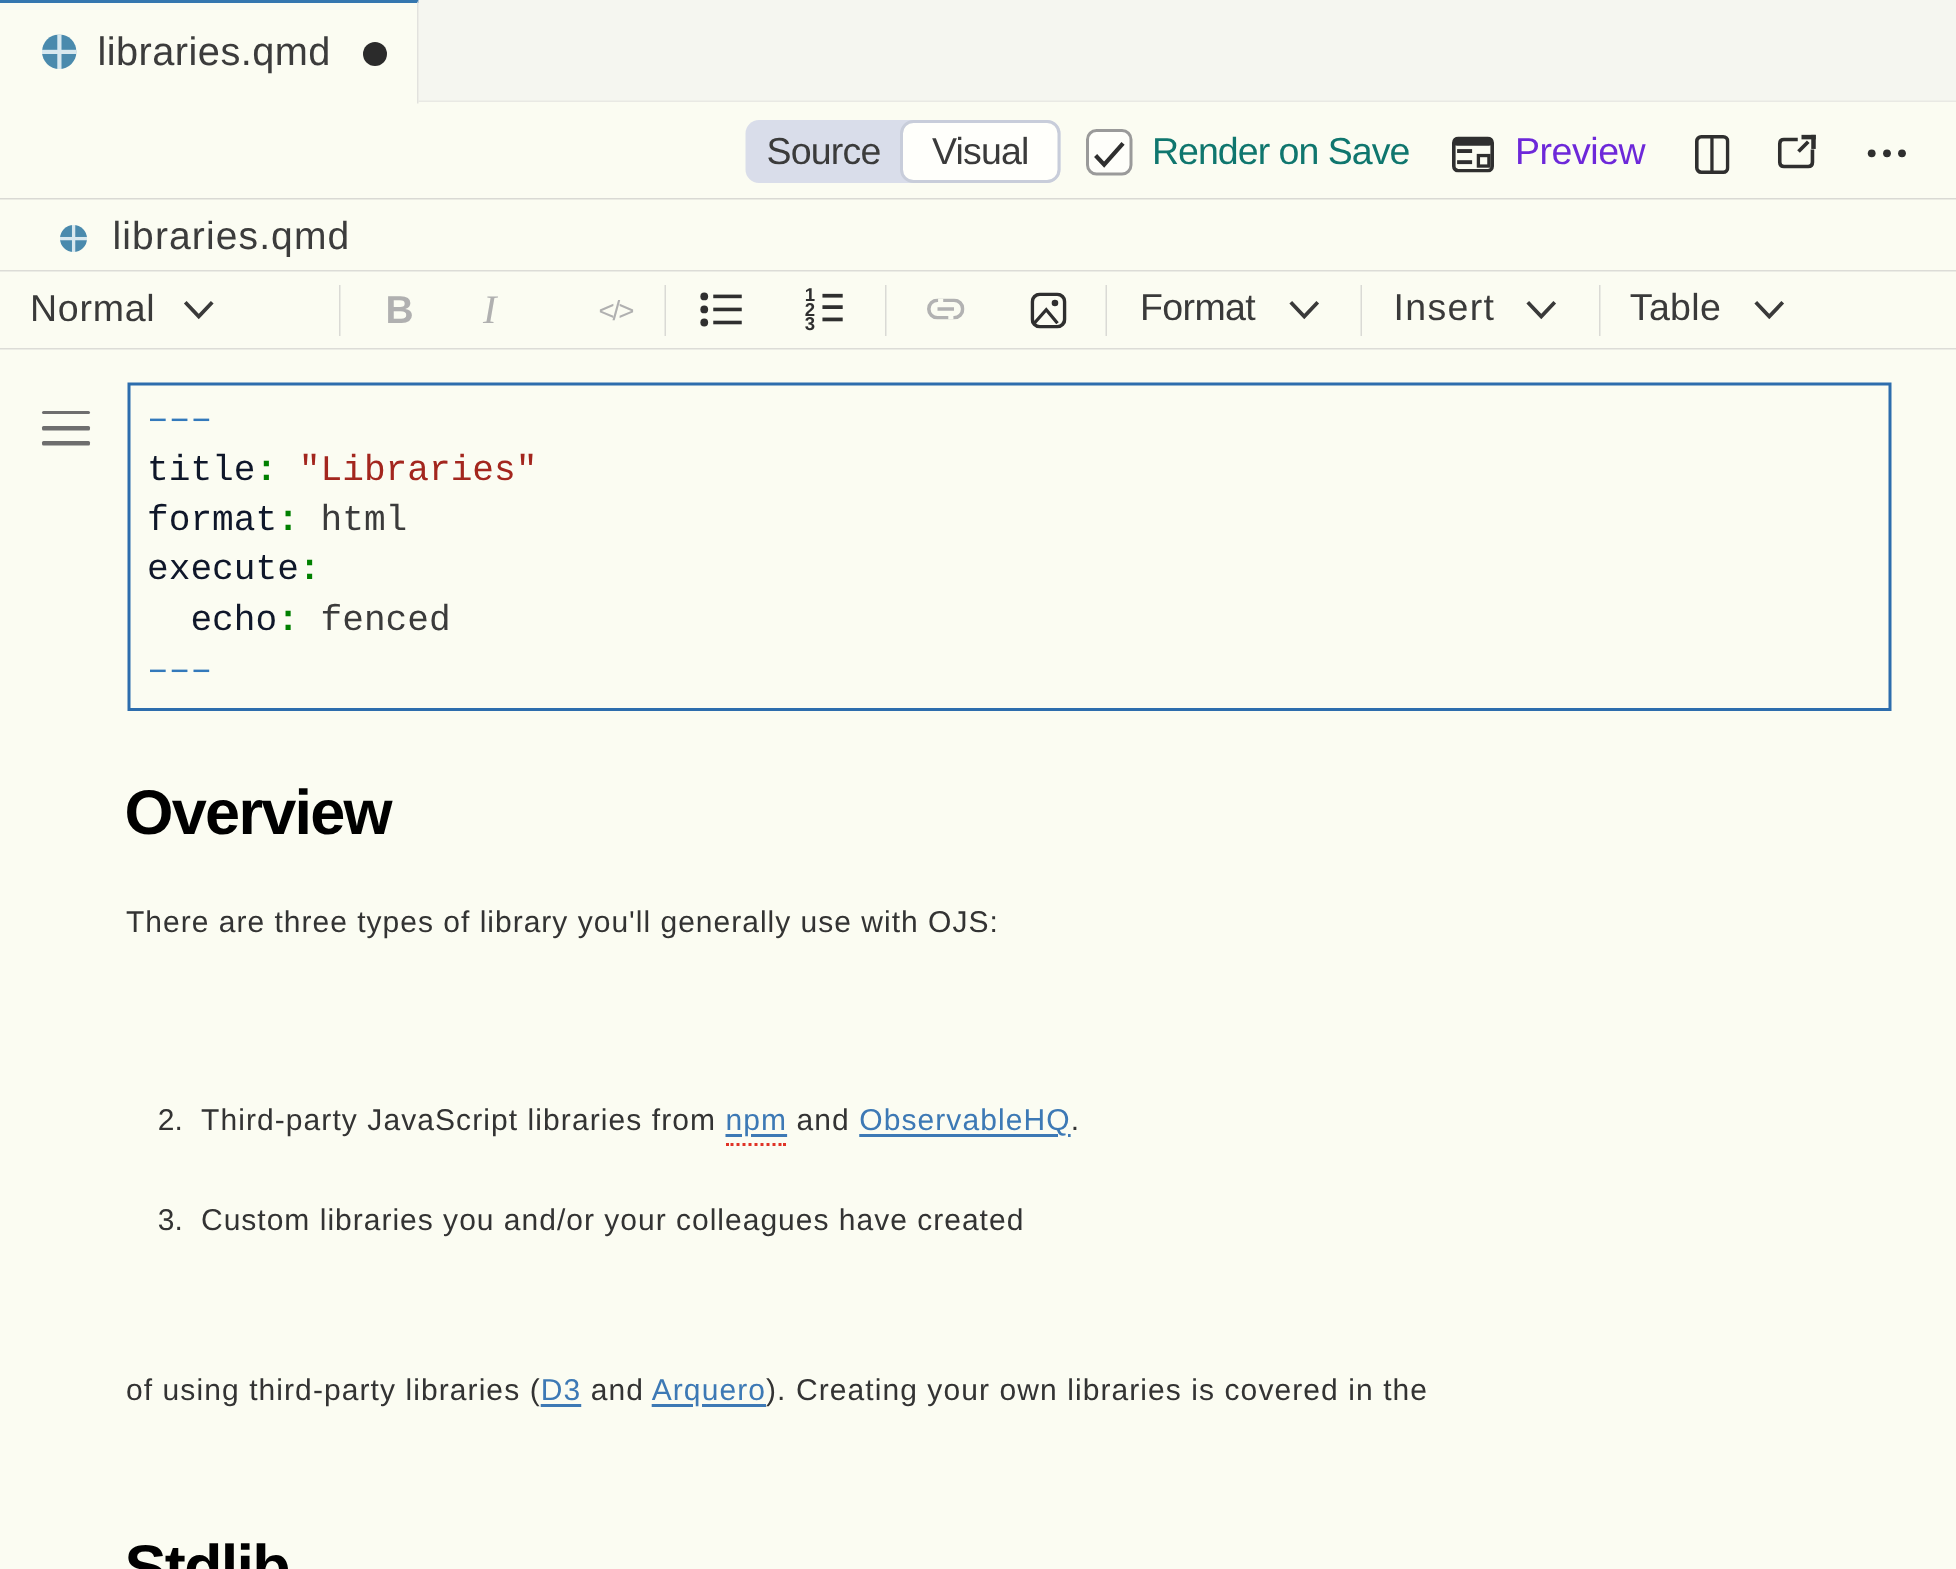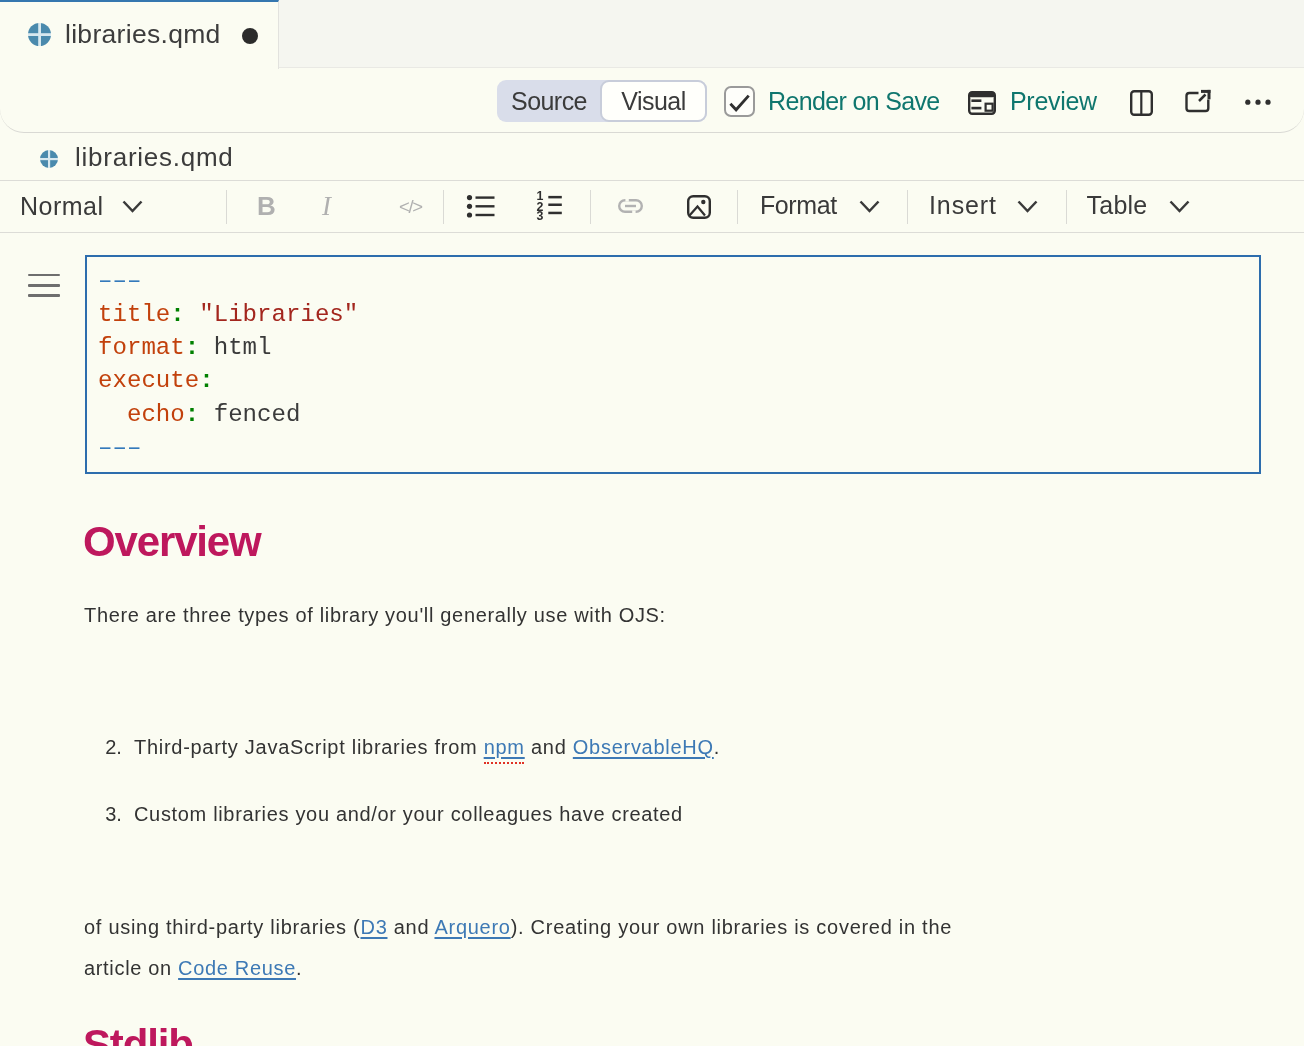--- a/index.html
+++ b/index.html
@@ -14,7 +14,7 @@
   .tab .dot { position:absolute; left:241.8px; top:25.5px; width:16.5px; height:16.5px; border-radius:50%; background:#2b2b2b; }
 
   
-  .actions { position:absolute; left:0; top:69px; width:1304px; height:64px; border-bottom:1px solid #d9d9d4;border-radius:24px; }
+  .actions { position:absolute; left:0; top:69px; width:1304px; height:64px; border-bottom:1px solid #d9d9d4; }
   .seg { position:absolute; left:497px; top:11px; width:210px; height:42px; background:#d9ddea; border-radius:9px; }
   .seg .src { position:absolute; left:0; top:0; width:104px; height:42px; font-size:25px; letter-spacing:-0.55px; color:#3b3b3b; text-align:center; line-height:42px; }
   .seg .vis { position:absolute; left:103px; top:0px; width:107px; height:42px; background:#fffffb; border:2px solid #c8cdda; border-radius:9px; font-size:25px; letter-spacing:-0.55px; color:#3b3b3b; text-align:center; line-height:38px; }

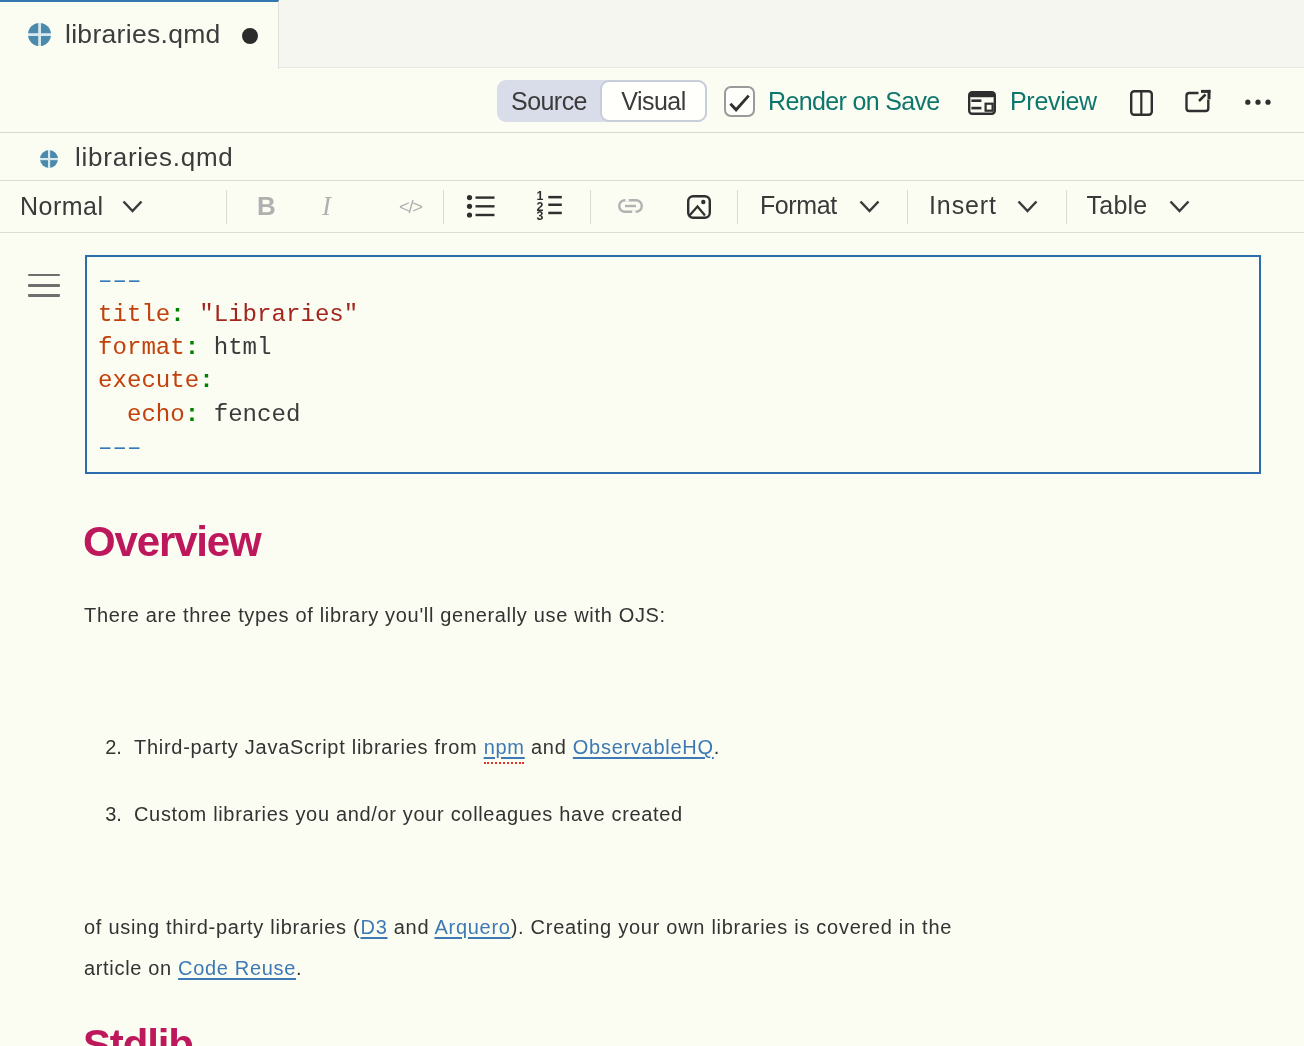--- a/index.html
+++ b/index.html
@@ -20,7 +20,7 @@
   .seg .vis { position:absolute; left:103px; top:0px; width:107px; height:42px; background:#fffffb; border:2px solid #c8cdda; border-radius:9px; font-size:25px; letter-spacing:-0.55px; color:#3b3b3b; text-align:center; line-height:38px; }
   .cb { position:absolute; left:723.7px; top:17px; width:31px; height:31px; border:2px solid #9a9a9a; border-radius:7px; background:#fefefa; }
   .lbl-ros { position:absolute; left:768px; top:88.6px; font-size:25px; letter-spacing:-0.65px; line-height:1; color:#0f766e; }
-  .lbl-prev { position:absolute; left:1010px; top:88.6px; font-size:25px; letter-spacing:-0.3px; line-height:1; color:#0f766e; }
+  .lbl-prev { position:absolute; left:1010px; top:88.6px; font-size:25px; letter-spacing:-0.3px; line-height:1; color:#6d28d9; }
   .icn { position:absolute; }
 
   

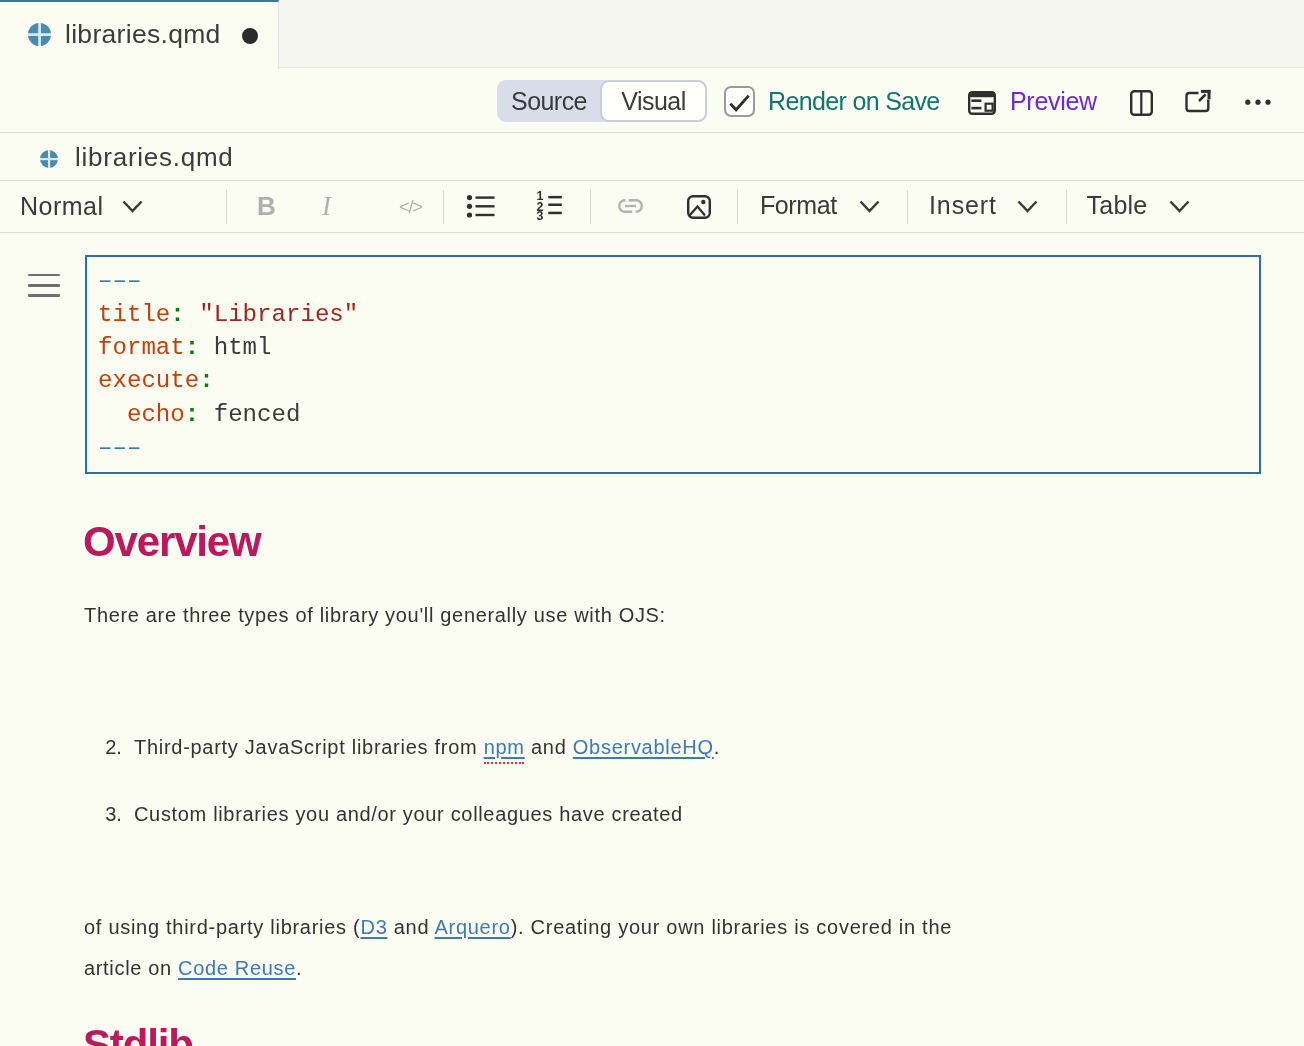--- a/index.html
+++ b/index.html
@@ -39,7 +39,7 @@
   .content { position:absolute; left:0; top:233px; width:1304px; height:813px; }
   .yaml { position:absolute; left:85px; top:21.5px; width:1176px; height:219px; border:2px solid #2d6dad; padding:7.6px 0 0 11px;
           font-family:"Liberation Mono", monospace; font-size:24.1px; line-height:33.4px; white-space:pre; color:#3b3b3b; }
-  .k { color:#c2410c; } .c { color:#008000; font-weight:bold; } .s { color:#a3261e; } .d { color:#3379bb; }
+  .k { color:#0f172a; } .c { color:#008000; font-weight:bold; } .s { color:#a3261e; } .d { color:#3379bb; }
   .grip { position:absolute; left:28px; top:41px; width:31.5px; height:24px; }
   .grip div { height:2.4px; background:#6e6e6e; margin-bottom:7.8px; border-radius:1px; }
 

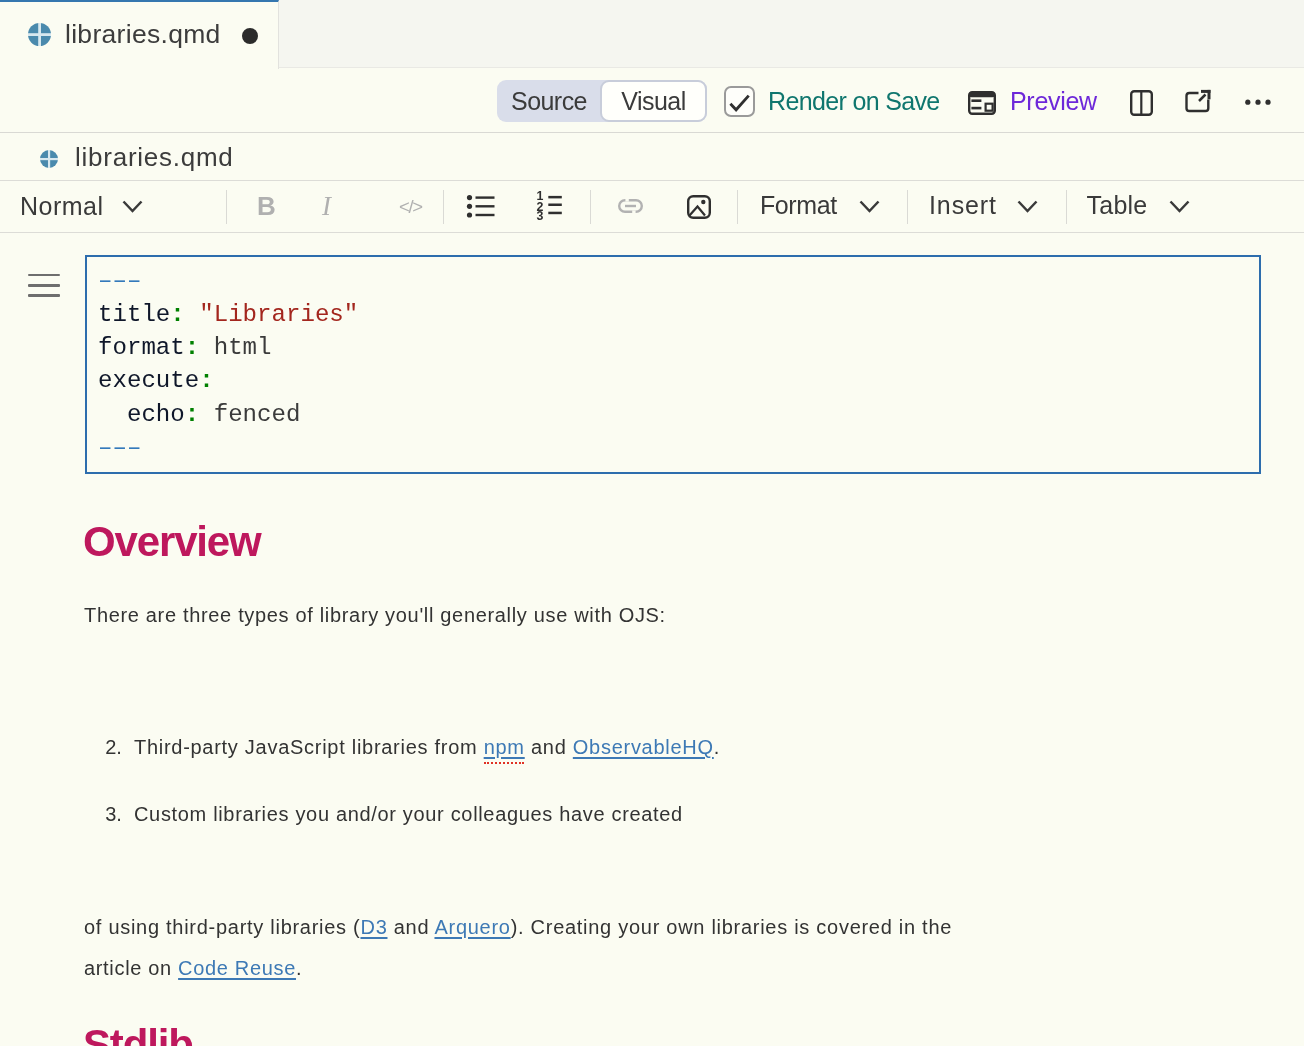--- a/index.html
+++ b/index.html
@@ -43,7 +43,7 @@
   .grip { position:absolute; left:28px; top:41px; width:31.5px; height:24px; }
   .grip div { height:2.4px; background:#6e6e6e; margin-bottom:7.8px; border-radius:1px; }
 
-  h1 { position:absolute; left:83px; font-size:42px; line-height:1; font-weight:bold; color:#be185d; letter-spacing:-1.15px; }
+  h1 { position:absolute; left:83px; font-size:42px; line-height:1; font-weight:bold; color:#000000; letter-spacing:-1.15px; }
   .body-line { position:absolute; left:84px; font-size:20px; line-height:1; color:#333; white-space:nowrap; letter-spacing:0.67px; }
   .li-n { display:inline-block; width:28.8px; margin-left:21.2px; letter-spacing:0; }
   a { color:#3d79b5; text-decoration:underline; text-underline-offset:2.5px; text-decoration-thickness:2.2px; }

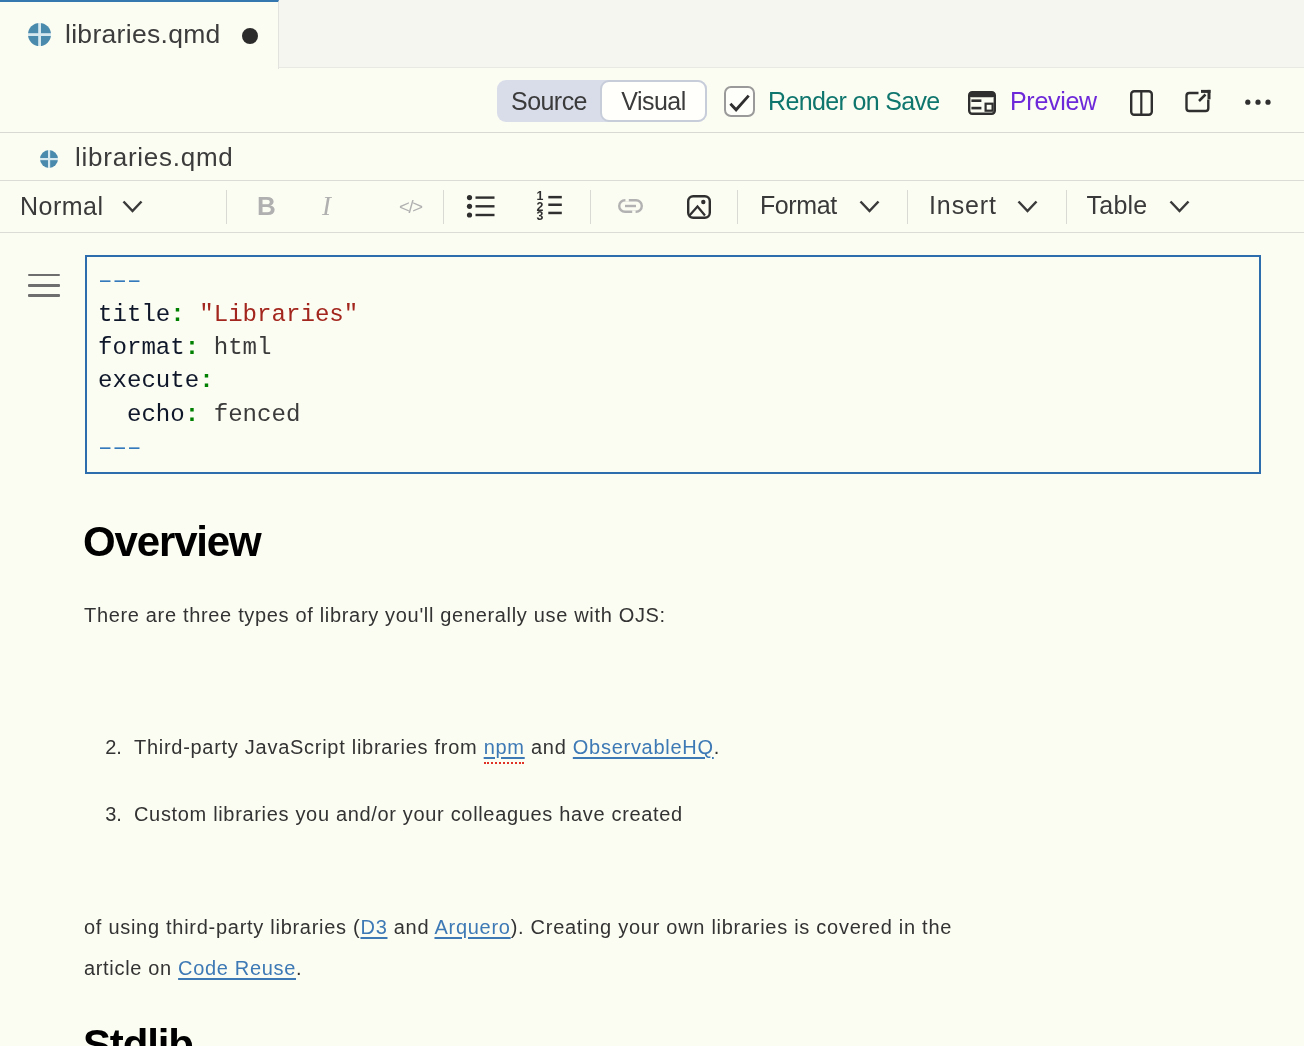--- a/index.html
+++ b/index.html
@@ -183,7 +183,6 @@
   <div class="body-line" style="top:504.1px; letter-spacing:0.72px"><span class="li-n">2.</span>Third-party JavaScript libraries from <a class="sp">npm</a> and <a>ObservableHQ</a>.</div>
   <div class="body-line" style="top:570.9px"><span class="li-n">3.</span>Custom libraries you and/or your colleagues have created</div>
   <div class="body-line" style="top:684.2px; letter-spacing:0.72px">of using third-party libraries (<a>D3</a> and <a>Arquero</a>). Creating your own libraries is covered in the</div>
-  <div class="body-line" style="top:724.9px">article on <a>Code Reuse</a>.</div>
   <h1 style="top:791.4px">Stdlib</h1>
 </div>
 

